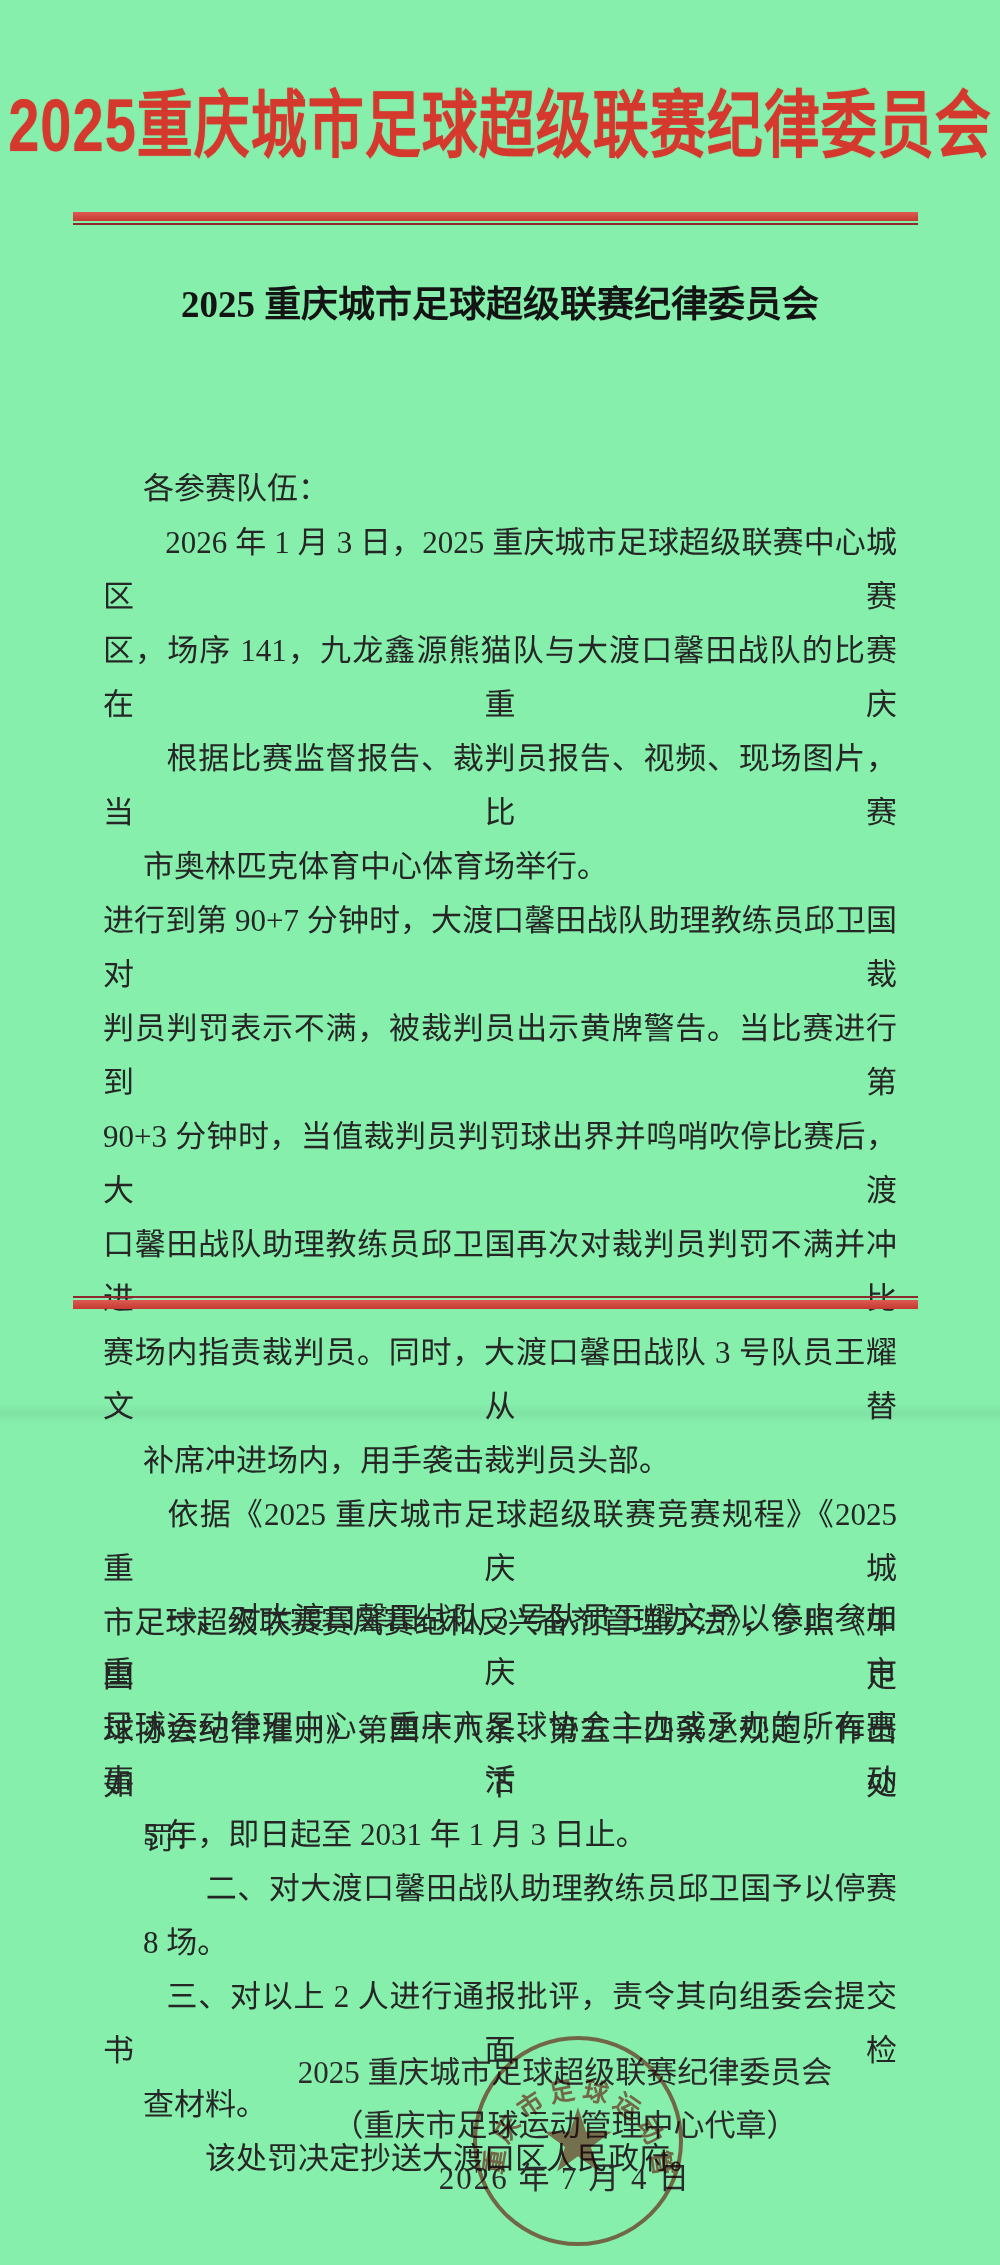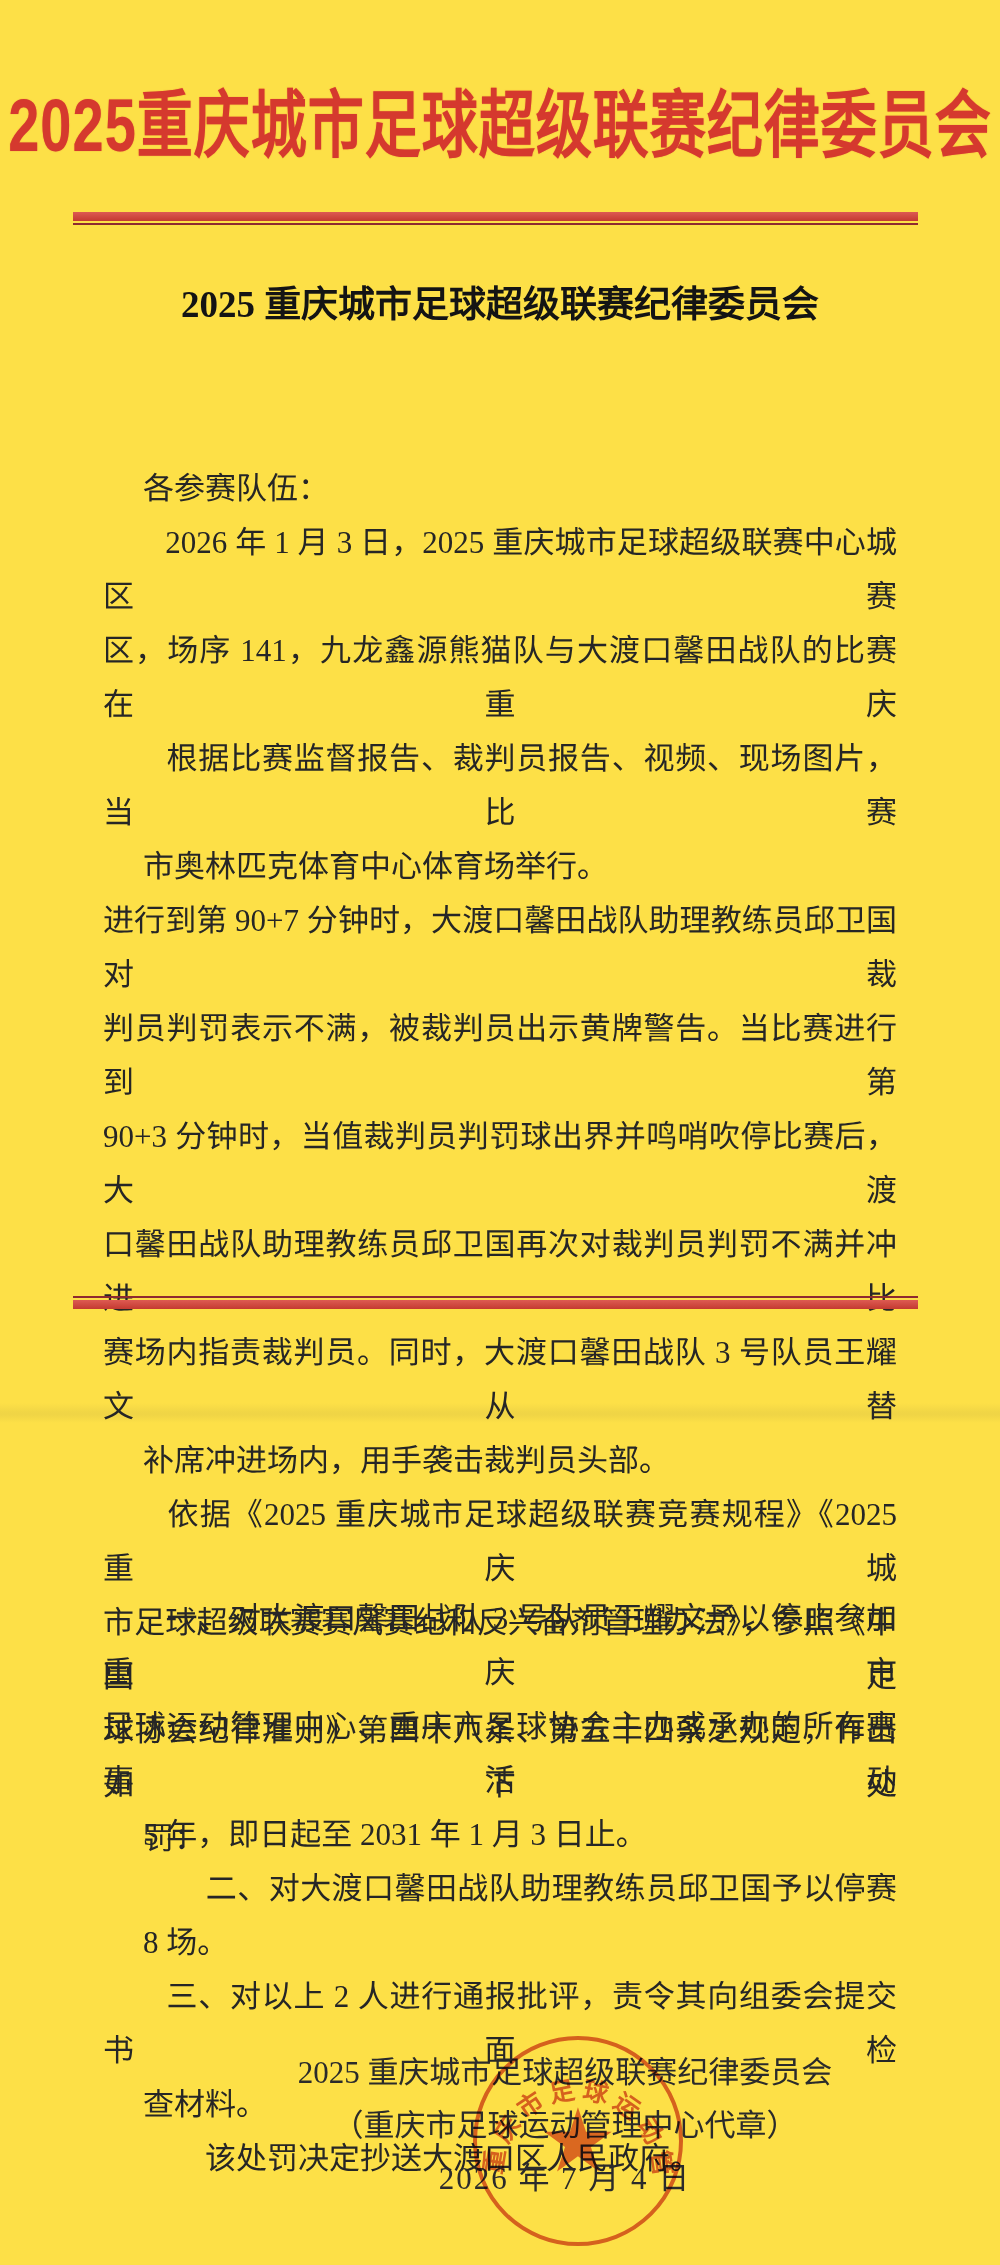--- a/index.html
+++ b/index.html
@@ -13,7 +13,7 @@
   .page{
     position:relative;
     width:1000px;height:2265px;
-    background:#fde047;
+    background:#86efac;
     overflow:hidden;
     font-family:"Liberation Serif","DejaVu Serif",serif;
     color:var(--text-black);

